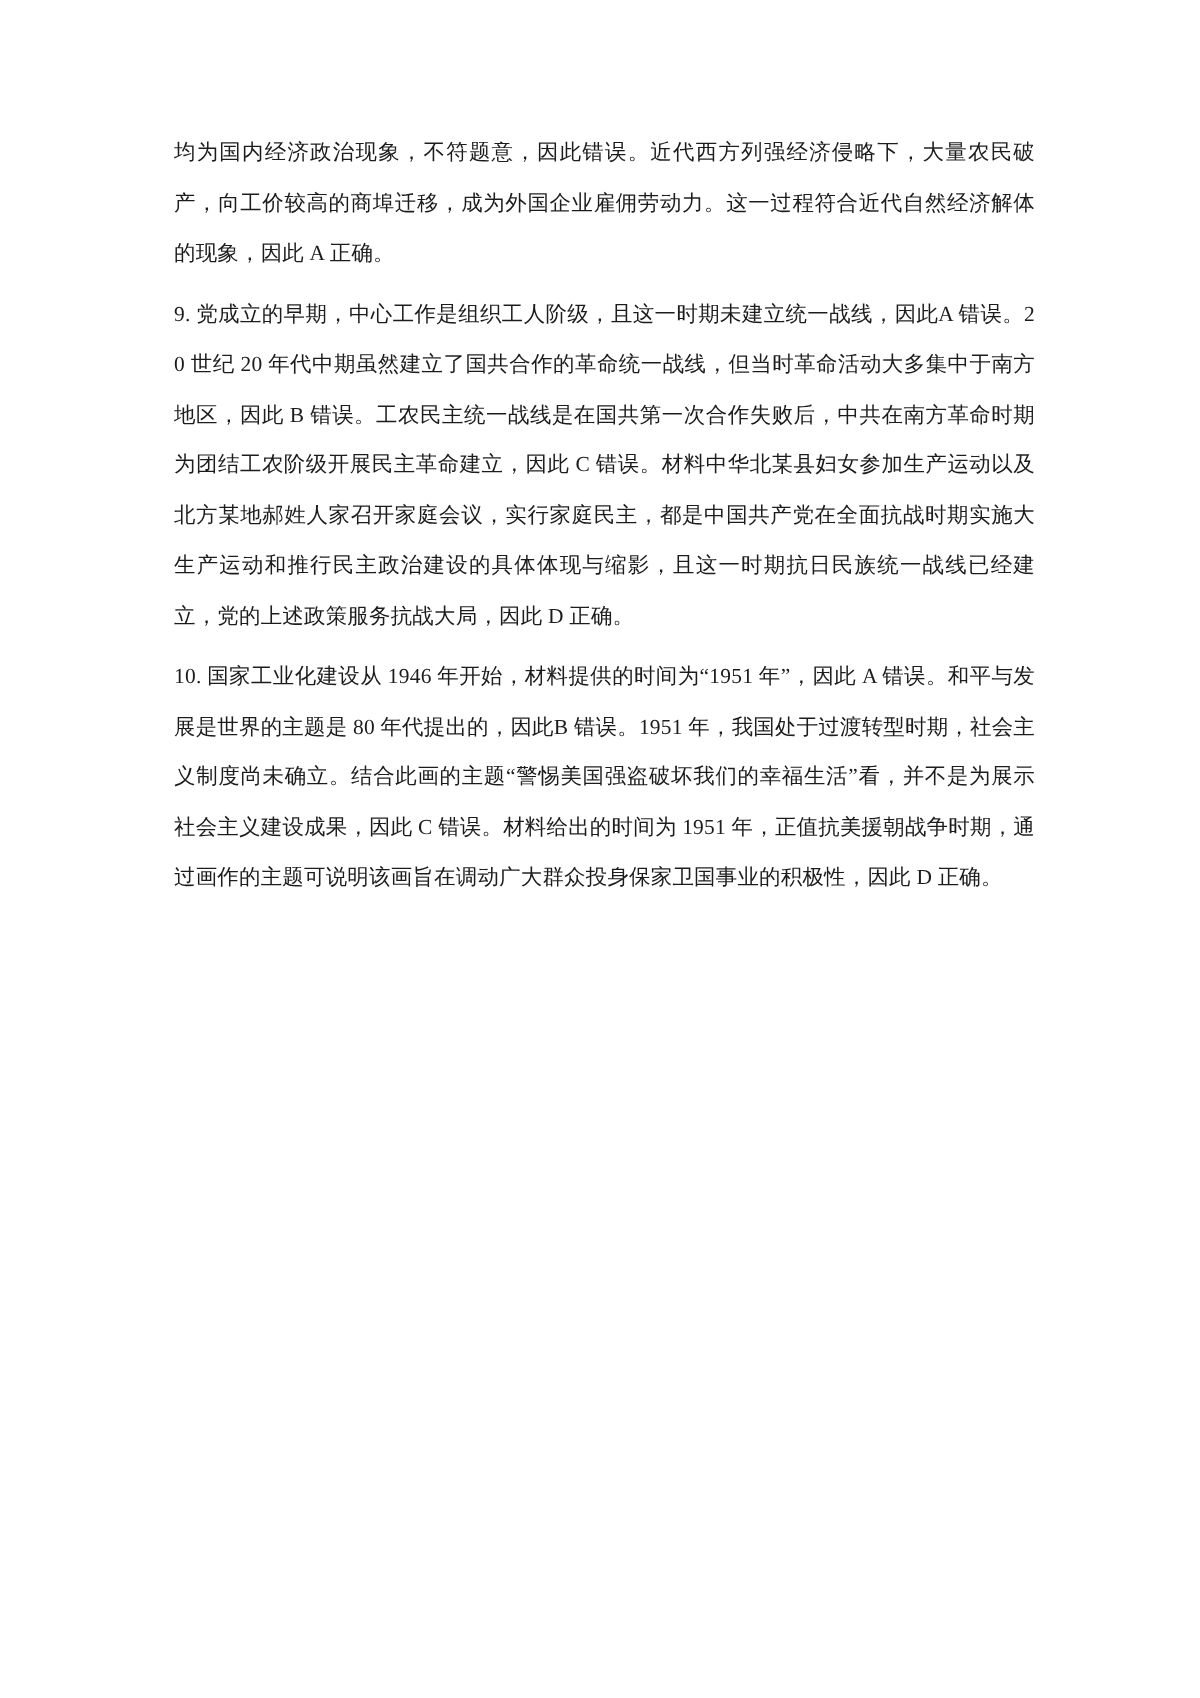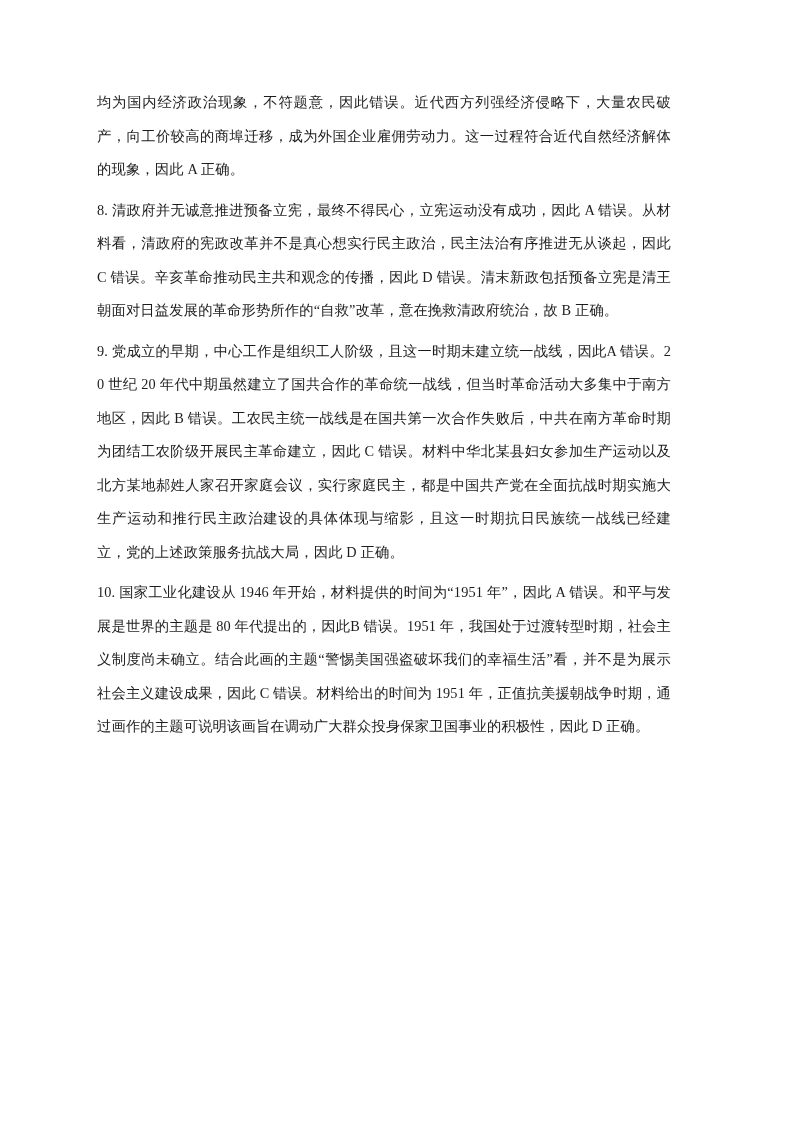--- a/index.html
+++ b/index.html
@@ -18,7 +18,7 @@
   }
   .content {
     position: absolute;
-    left: 97px;
+    left: 116px;
     top: 86px;
     width: 574px;
   }

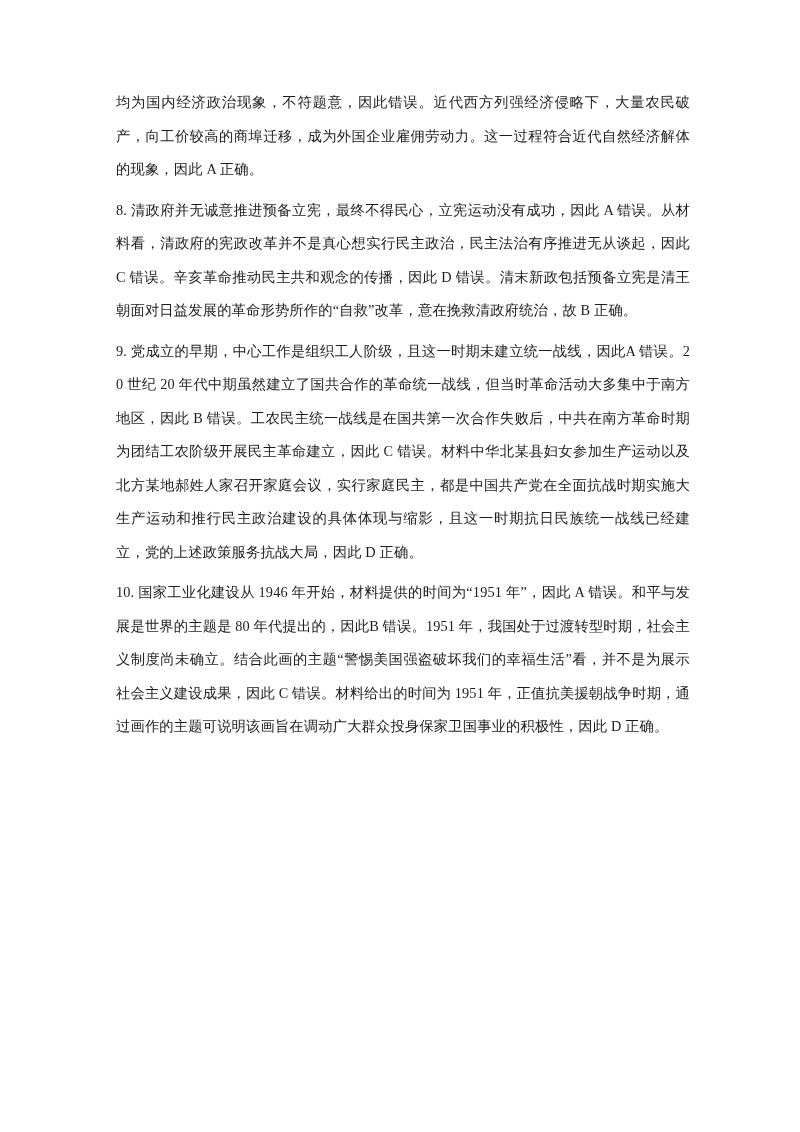--- a/index.html
+++ b/index.html
@@ -47,7 +47,6 @@
 <div class="page">
   <div class="content">
     <p class="para first">均为国内经济政治现象，不符题意，因此错误。近代西方列强经济侵略下，大量农民破产，向工价较高的商埠迁移，成为外国企业雇佣劳动力。这一过程符合近代自然经济解体的现象，因此 A 正确。</p>
-    <p class="para gap">8. 清政府并无诚意推进预备立宪，最终不得民心，立宪运动没有成功，因此 A 错误。从材料看，清政府的宪政改革并不是真心想实行民主政治，民主法治有序推进无从谈起，因此 C 错误。辛亥革命推动民主共和观念的传播，因此 D 错误。清末新政包括预备立宪是清王朝面对日益发展的革命形势所作的“自救”改革，意在挽救清政府统治，故 B 正确。</p>
     <p class="para gap">9. 党成立的早期，中心工作是组织工人阶级，且这一时期未建立统一战线，因此A 错误。20 世纪 20 年代中期虽然建立了国共合作的革命统一战线，但当时革命活动大多集中于南方地区，因此 B 错误。工农民主统一战线是在国共第一次合作失败后，中共在南方革命时期为团结工农阶级开展民主革命建立，因此 C 错误。材料中华北某县妇女参加生产运动以及北方某地郝姓人家召开家庭会议，实行家庭民主，都是中国共产党在全面抗战时期实施大生产运动和推行民主政治建设的具体体现与缩影，且这一时期抗日民族统一战线已经建立，党的上述政策服务抗战大局，因此 D 正确。</p>
     <p class="para gap">10. 国家工业化建设从 1946 年开始，材料提供的时间为“1951 年”，因此 A 错误。和平与发展是世界的主题是 80 年代提出的，因此B 错误。1951 年，我国处于过渡转型时期，社会主义制度尚未确立。结合此画的主题“警惕美国强盗破坏我们的幸福生活”看，并不是为展示社会主义建设成果，因此 C 错误。材料给出的时间为 1951 年，正值抗美援朝战争时期，通过画作的主题可说明该画旨在调动广大群众投身保家卫国事业的积极性，因此 D 正确。</p>
   </div>

